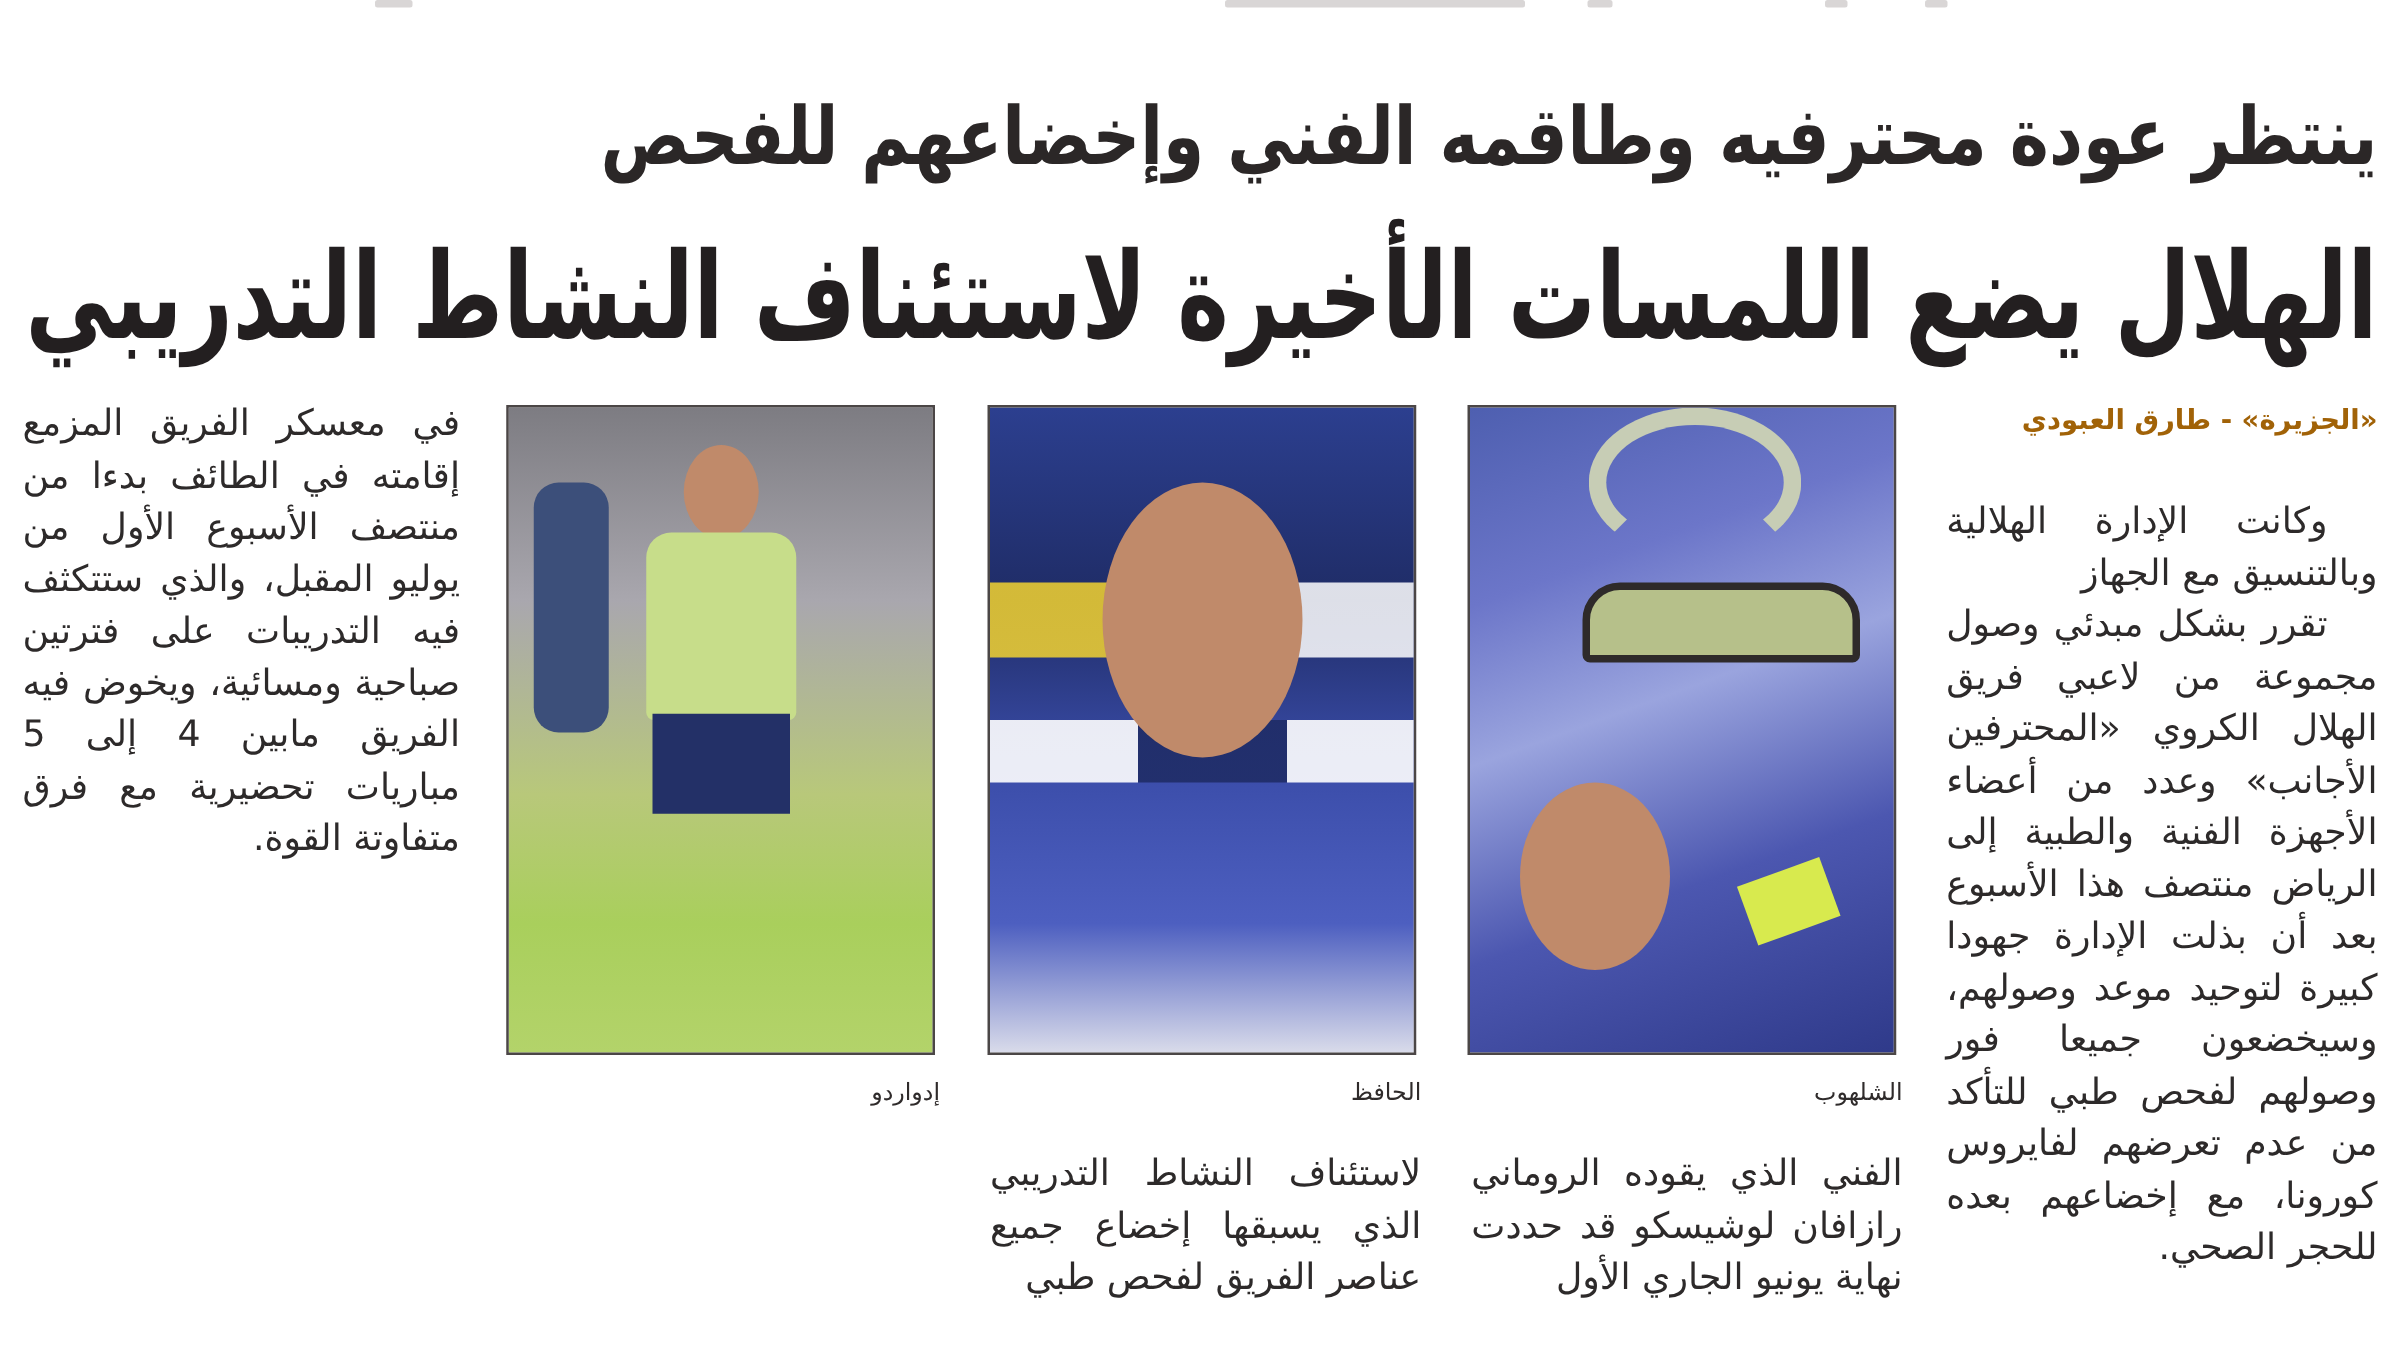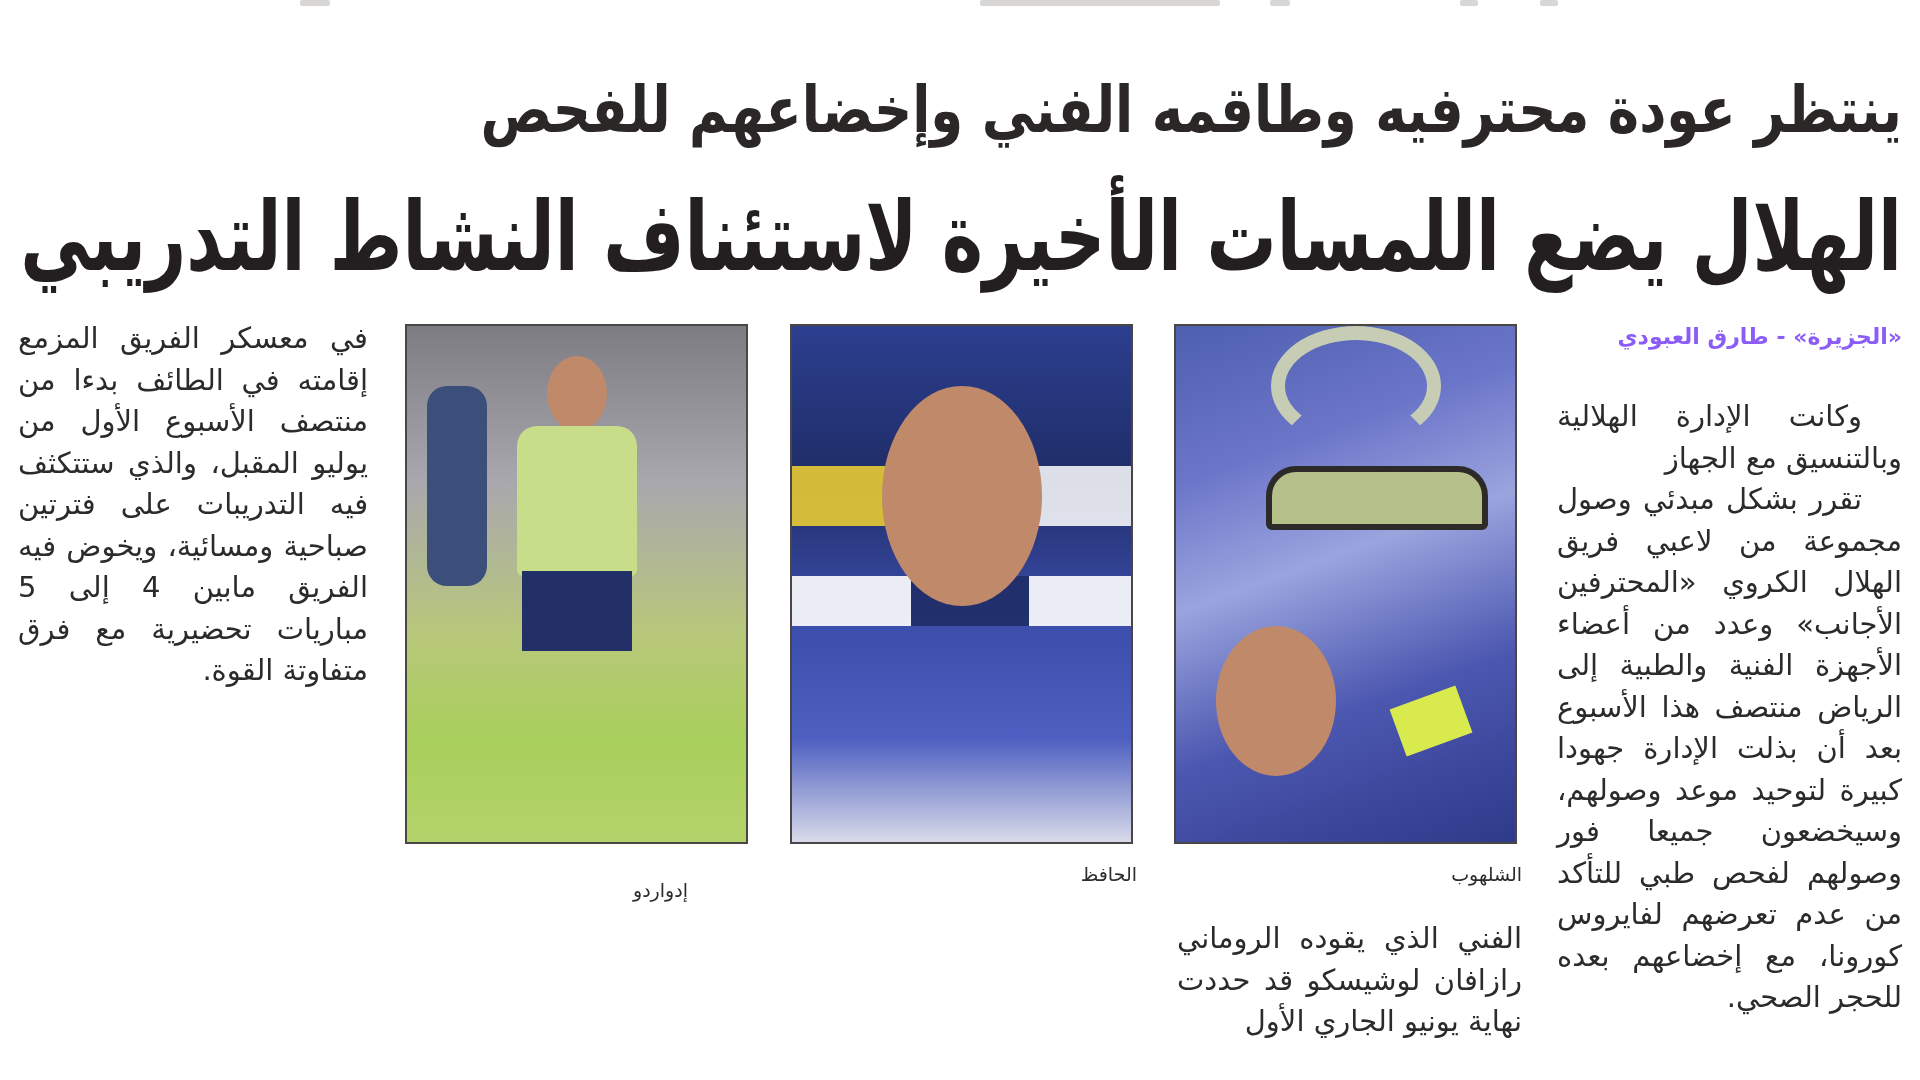--- a/index.html
+++ b/index.html
@@ -36,7 +36,7 @@
   .col p { margin:0; }
   .col .indent { text-indent:40px; }
   .byline {
-    font-weight:bold; font-size:22px; line-height:30px; margin-bottom:44px; color:#8b5cf6;
+    font-weight:bold; font-size:22px; line-height:30px; margin-bottom:44px; color:#a16207;
   }
 
   .col-right { right:18px; top:322px; }

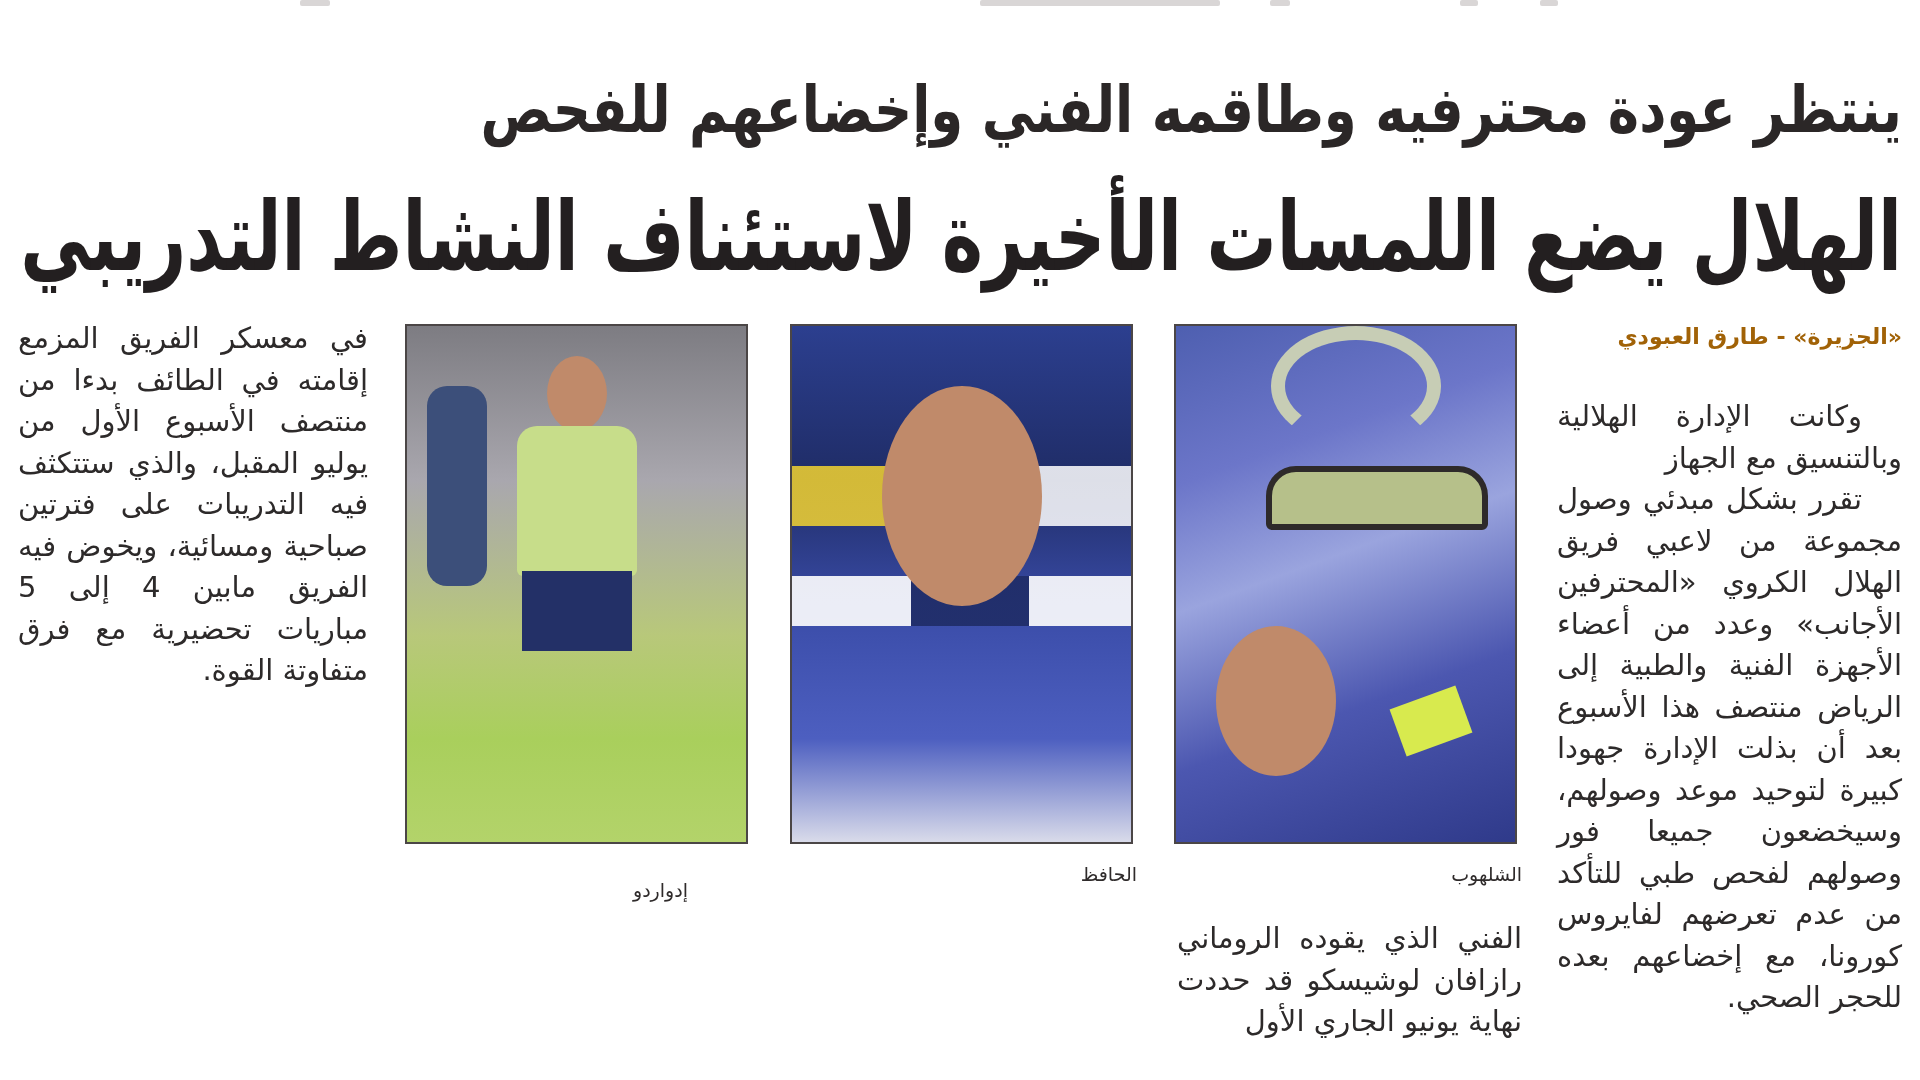--- a/index.html
+++ b/index.html
@@ -68,7 +68,7 @@
   }
   .caption-1 { right:398px; }
   .caption-2 { right:783px; }
-  .caption-3 { right:1232px;margin-top:16px; }
+  .caption-3 { right:1168px; }
 
   .below {
     position:absolute; top:918px; width:345px;

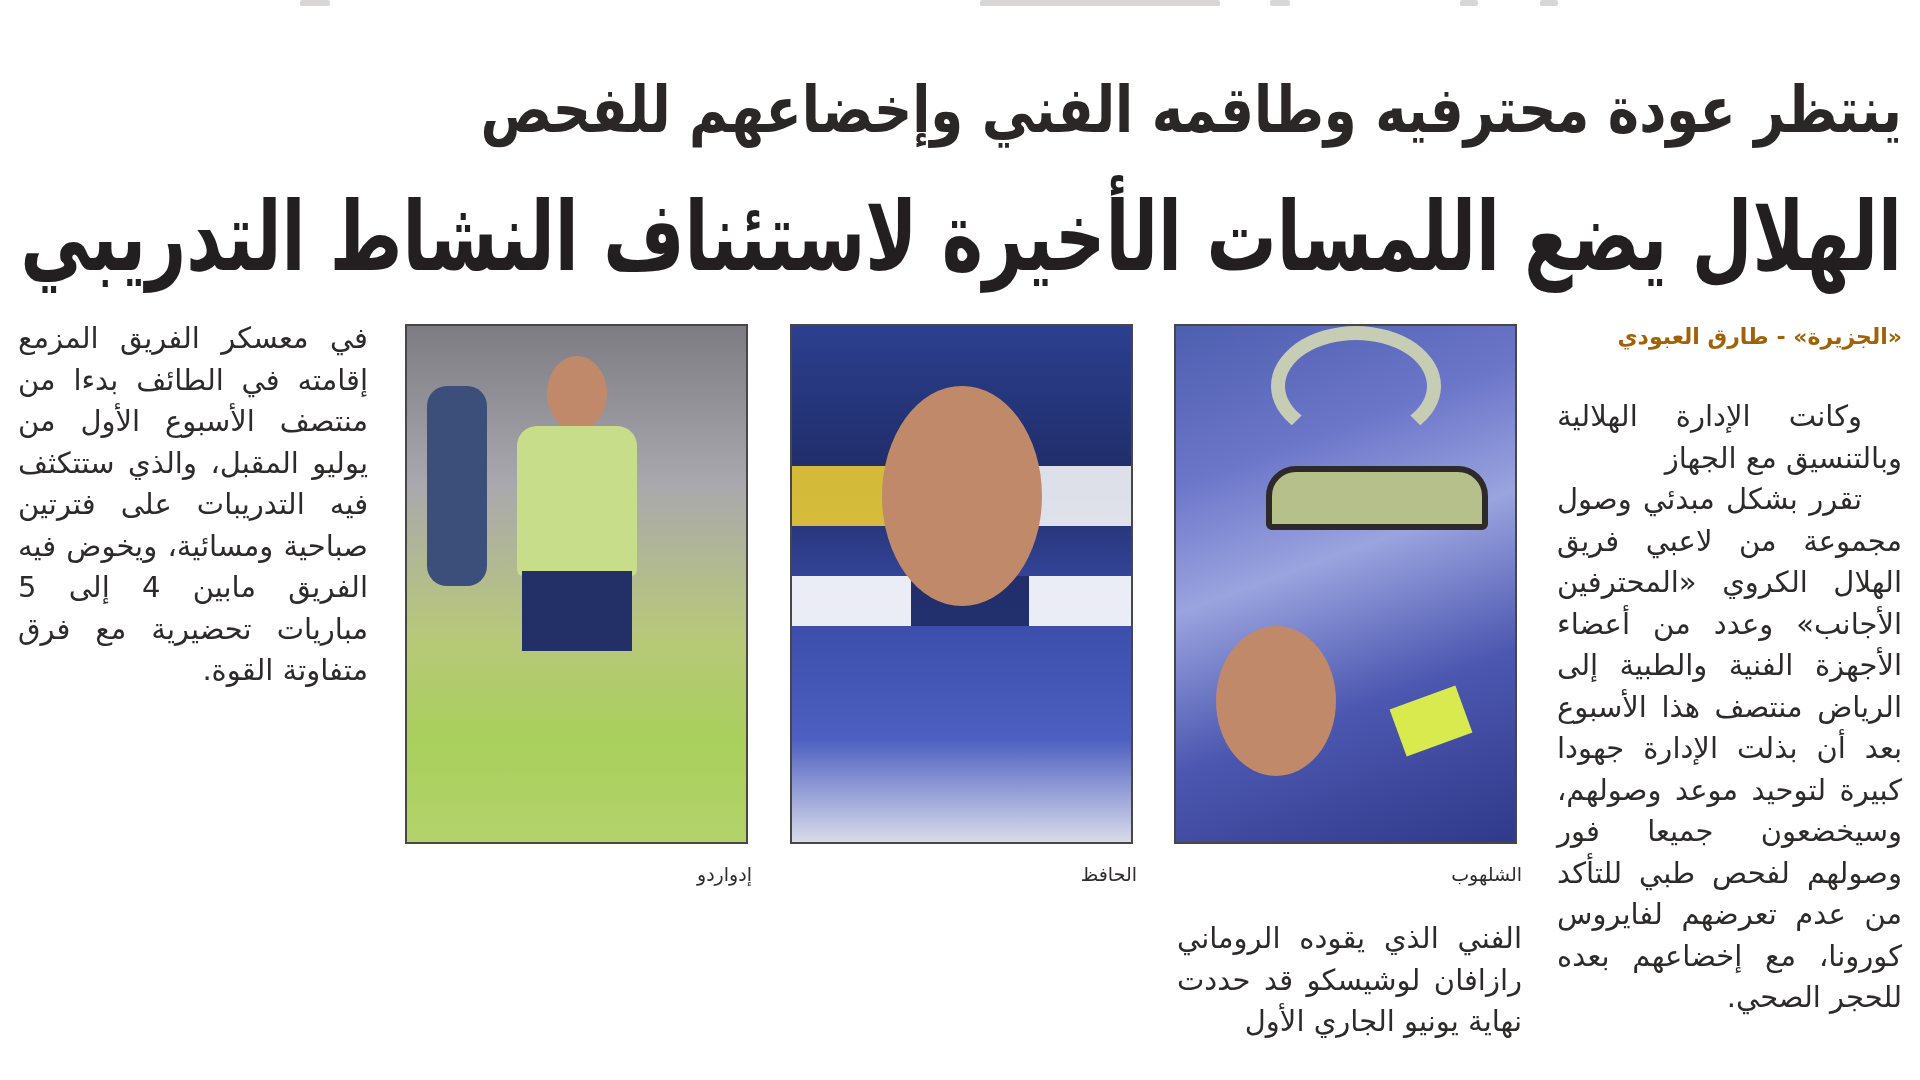--- a/index.html
+++ b/index.html
@@ -119,6 +119,9 @@
     <div class="face" style="left:90px;top:60px;width:160px;height:220px;"></div>
   </div>
   <div class="caption caption-2">الحافظ</div>
+  <div class="below below-2">
+    <p>لاستئناف النشاط التدريبي الذي يسبقها إخضاع جميع عناصر الفريق لفحص طبي</p>
+  </div>
 
   <div class="photo photo-3">
     <div class="gk"></div>

